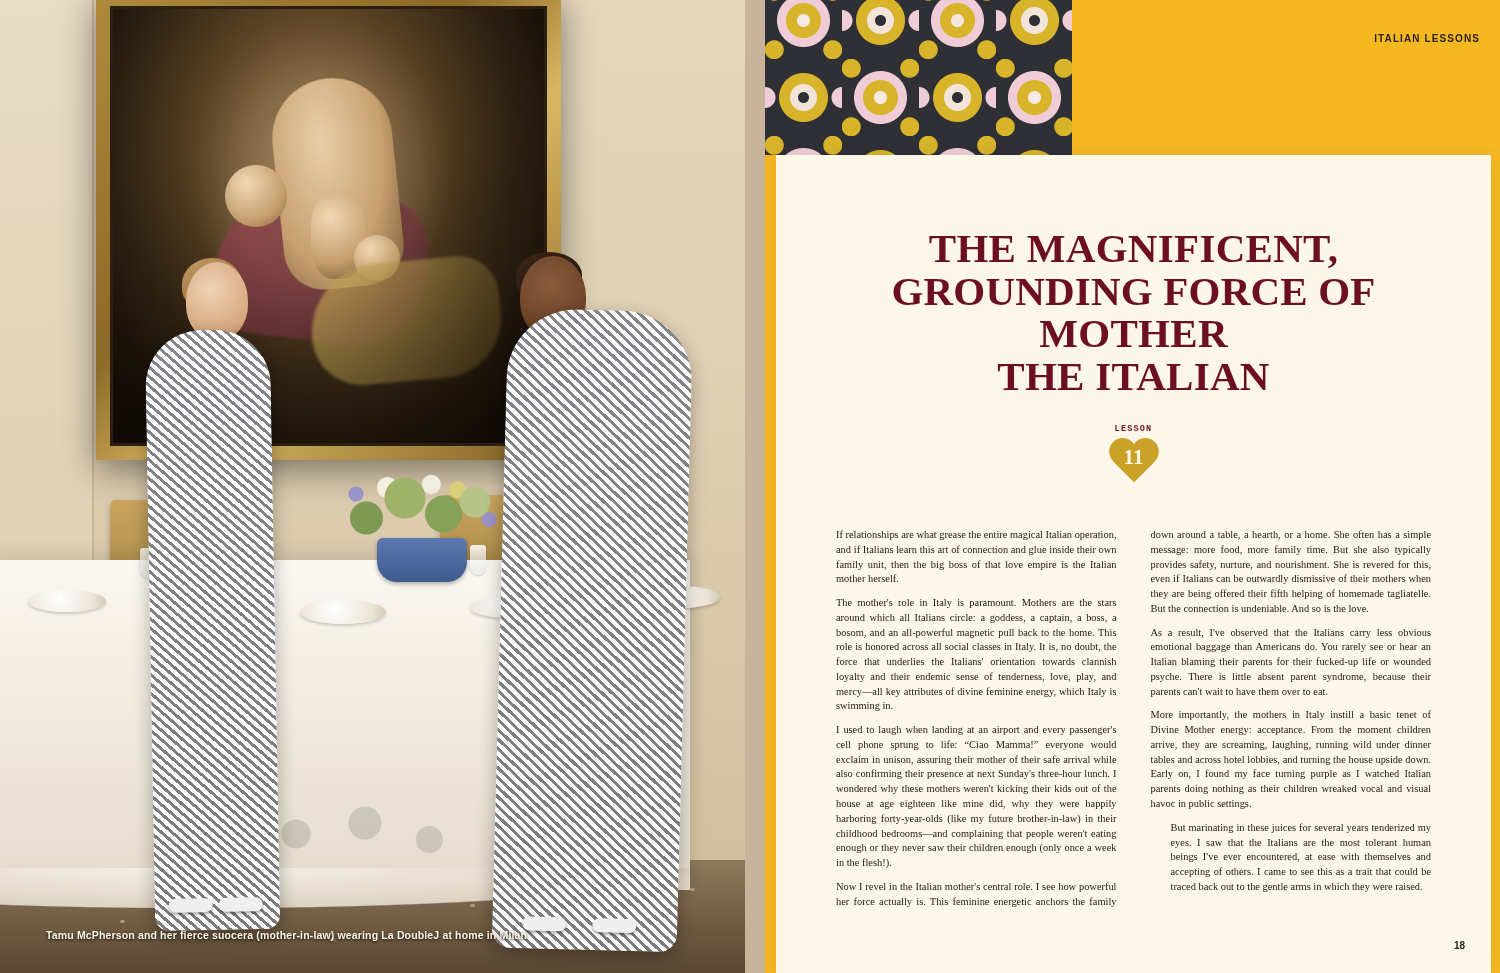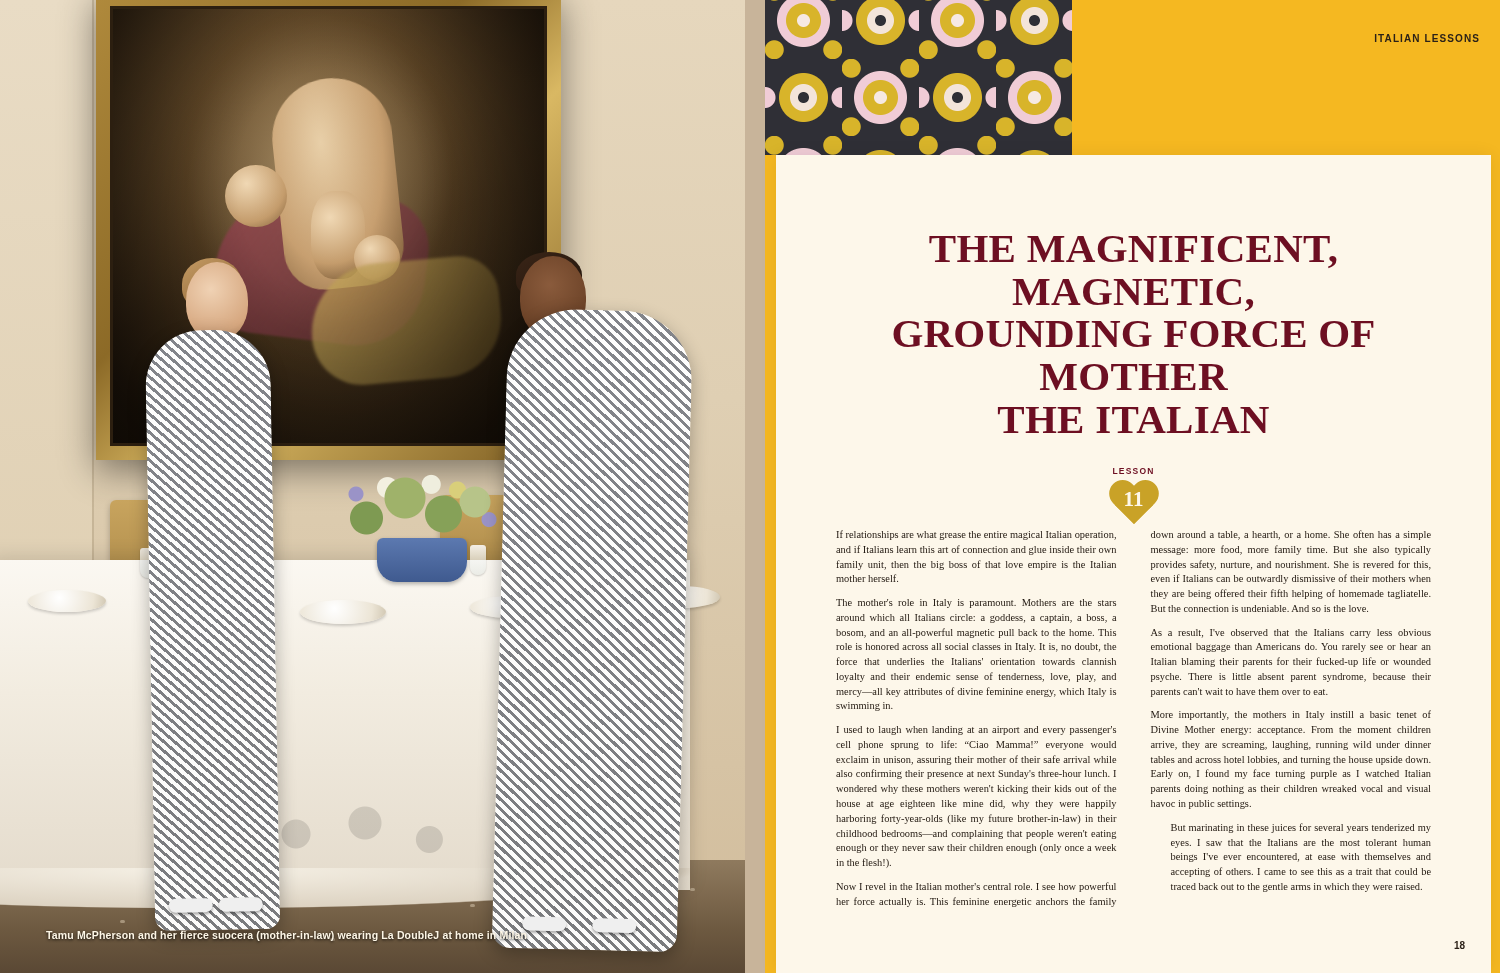--- a/index.html
+++ b/index.html
@@ -432,7 +432,6 @@
 
       <div class="headline">
         <div>THE MAGNIFICENT,</div>
-        <div>MAGNETIC,</div>
         <div class="l3">GROUNDING FORCE OF</div>
         <div>MOTHER</div>
         <div>THE ITALIAN</div>

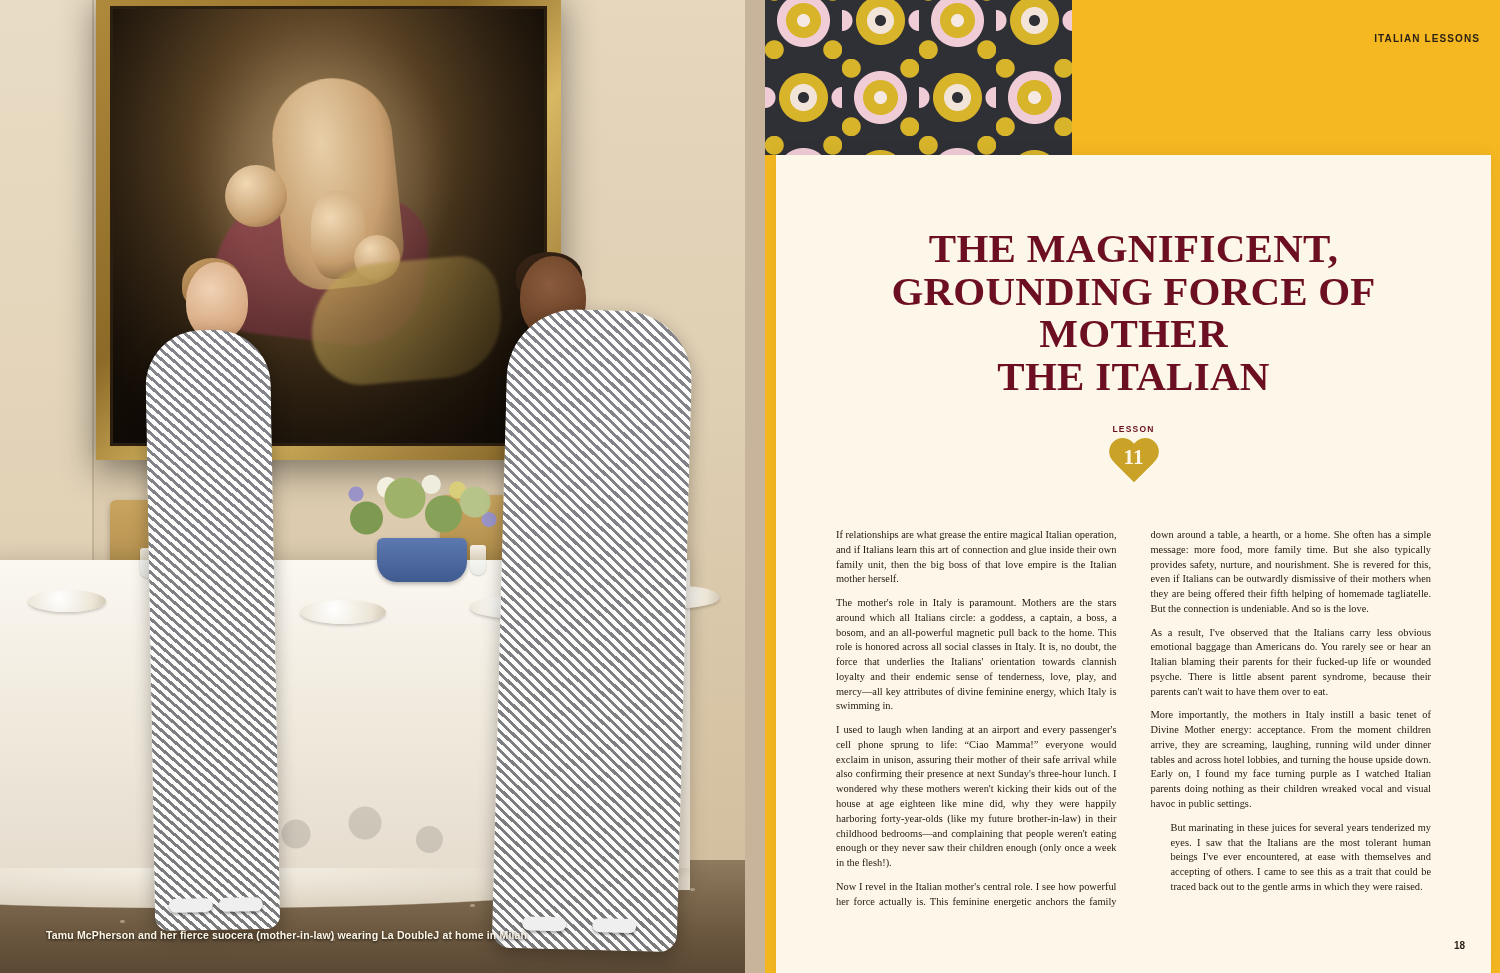--- a/index.html
+++ b/index.html
@@ -286,7 +286,7 @@
     position: relative;
   }
   .lesson-label {
-    font-family: Liberation Sans, sans-serif;
+    font-family: Liberation Mono, monospace;
     font-size: 8.5px;
     font-weight: bold;
     letter-spacing: 1.2px;

